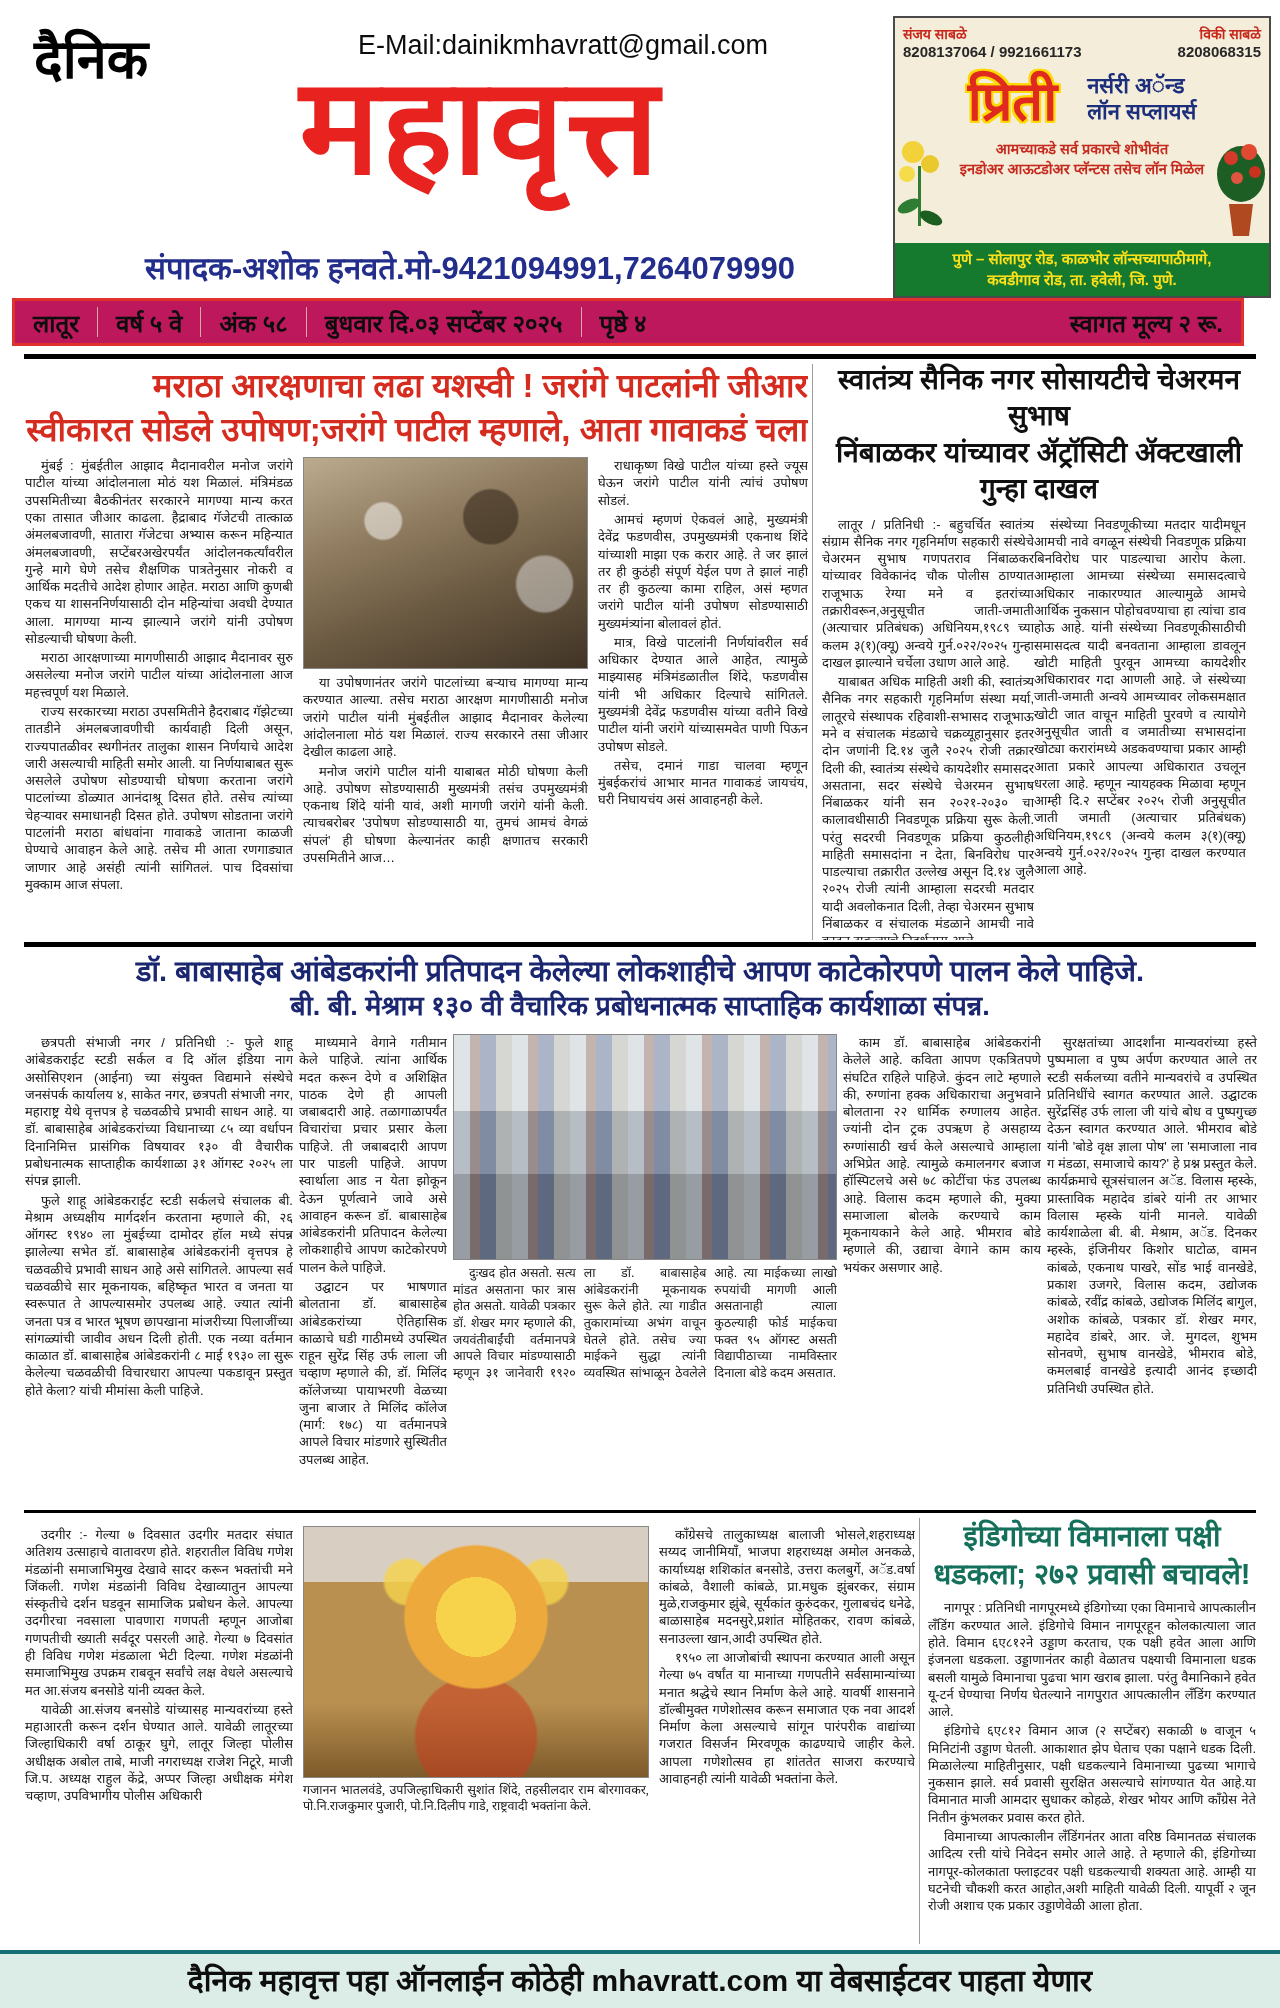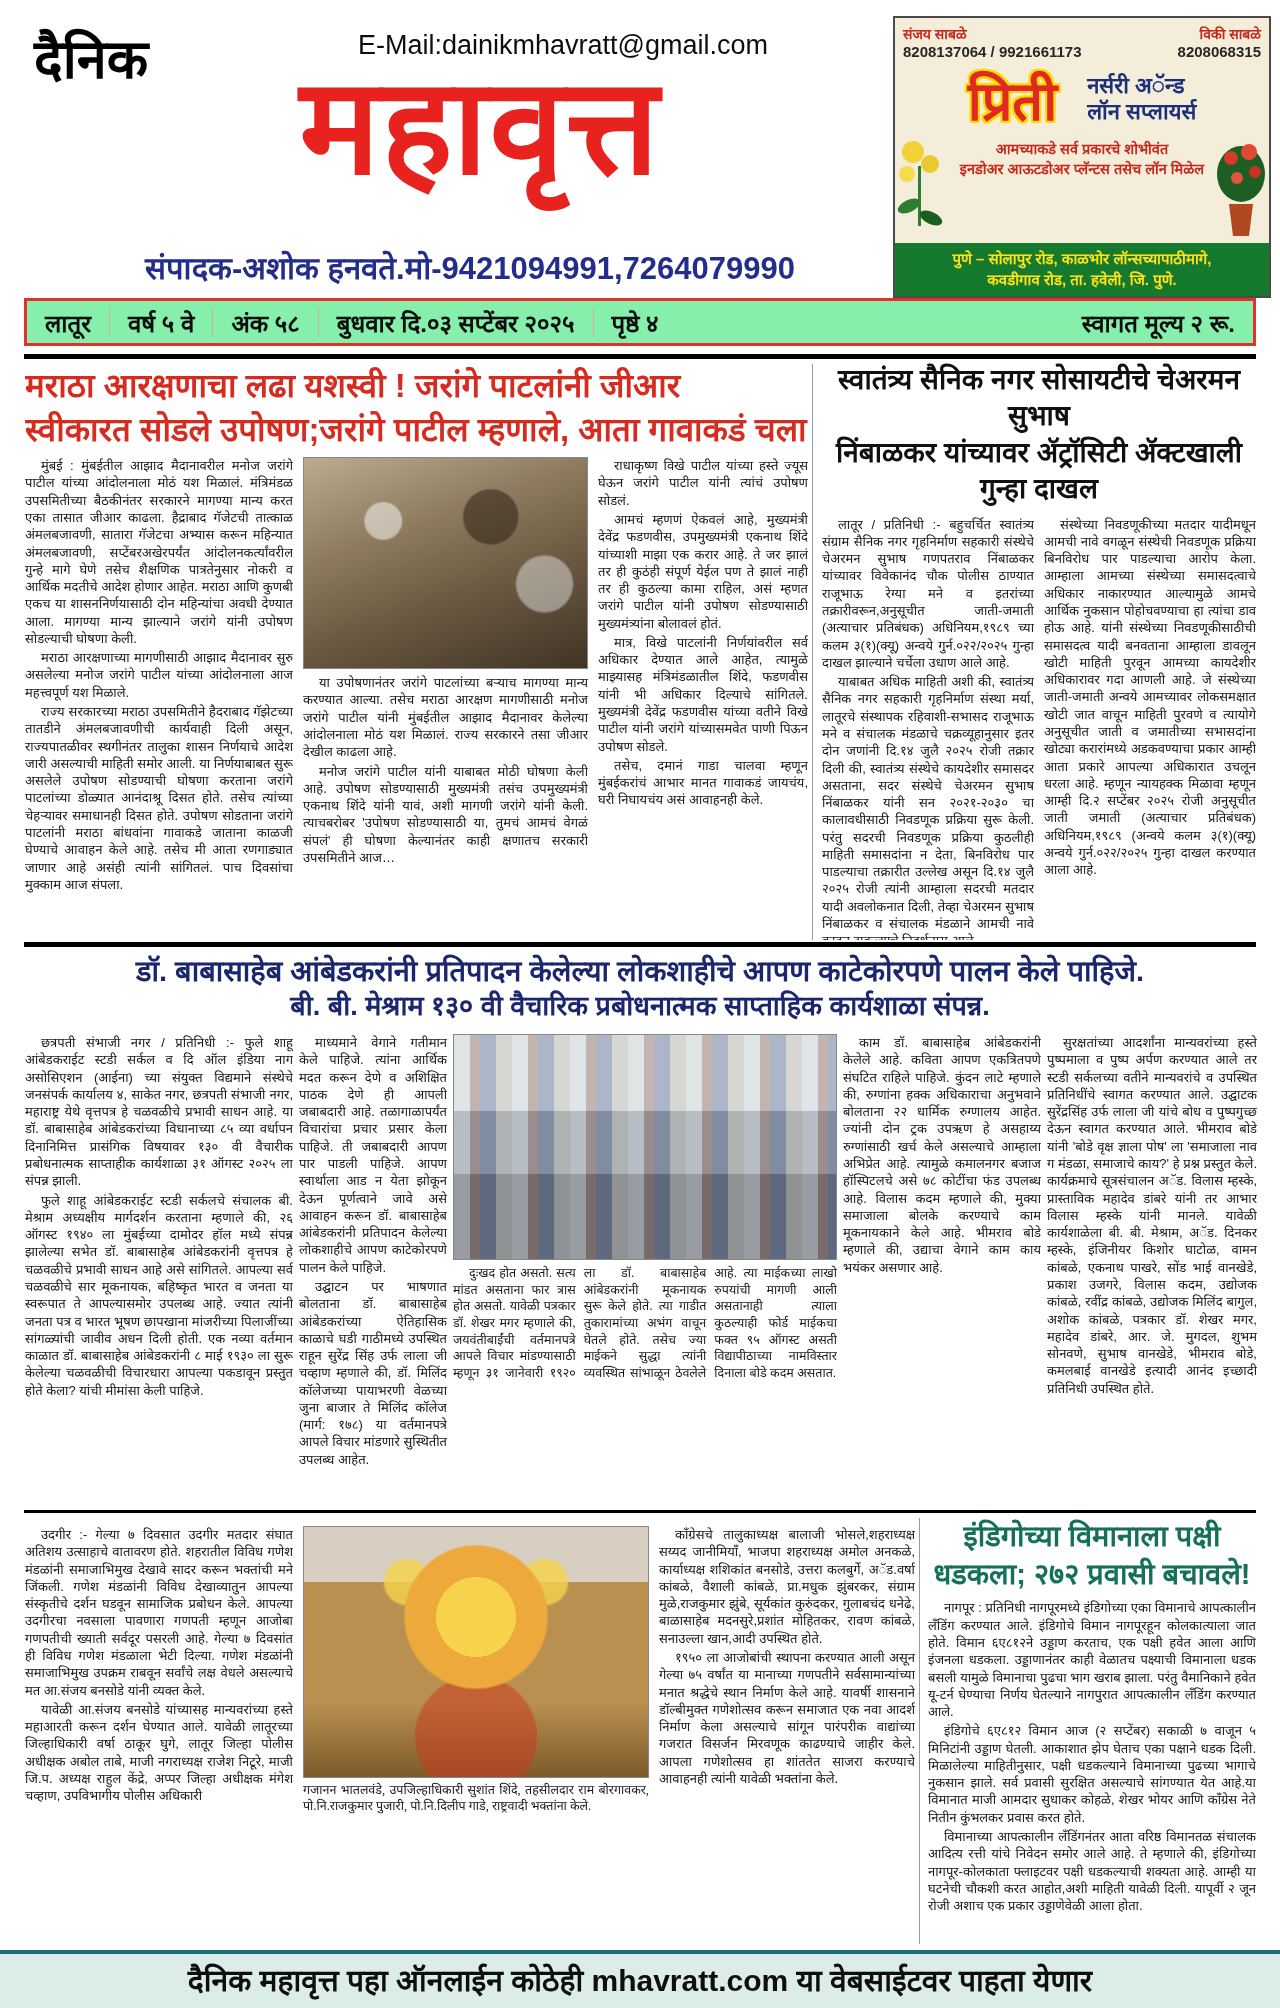--- a/index.html
+++ b/index.html
@@ -32,8 +32,8 @@
   .ad-art { position:absolute; }
 
   
-  .datebar { position:absolute; left:24px; top:298px; width:1232px; height:48px;
-             background:#86efac; border:3px solid #e0312b; display:flex; align-items:center;
+  .datebar { position:absolute; left:12px; top:298px; width:1232px; height:48px;
+             background:#be185d; border:3px solid #e0312b; display:flex; align-items:center;
              font-size:24px; font-weight:bold; color:#0d0d0d; }
   .datebar span { padding:0 18px; white-space:nowrap; }
   .db-sep { width:1px; height:70%; background:#d9a9a5; }

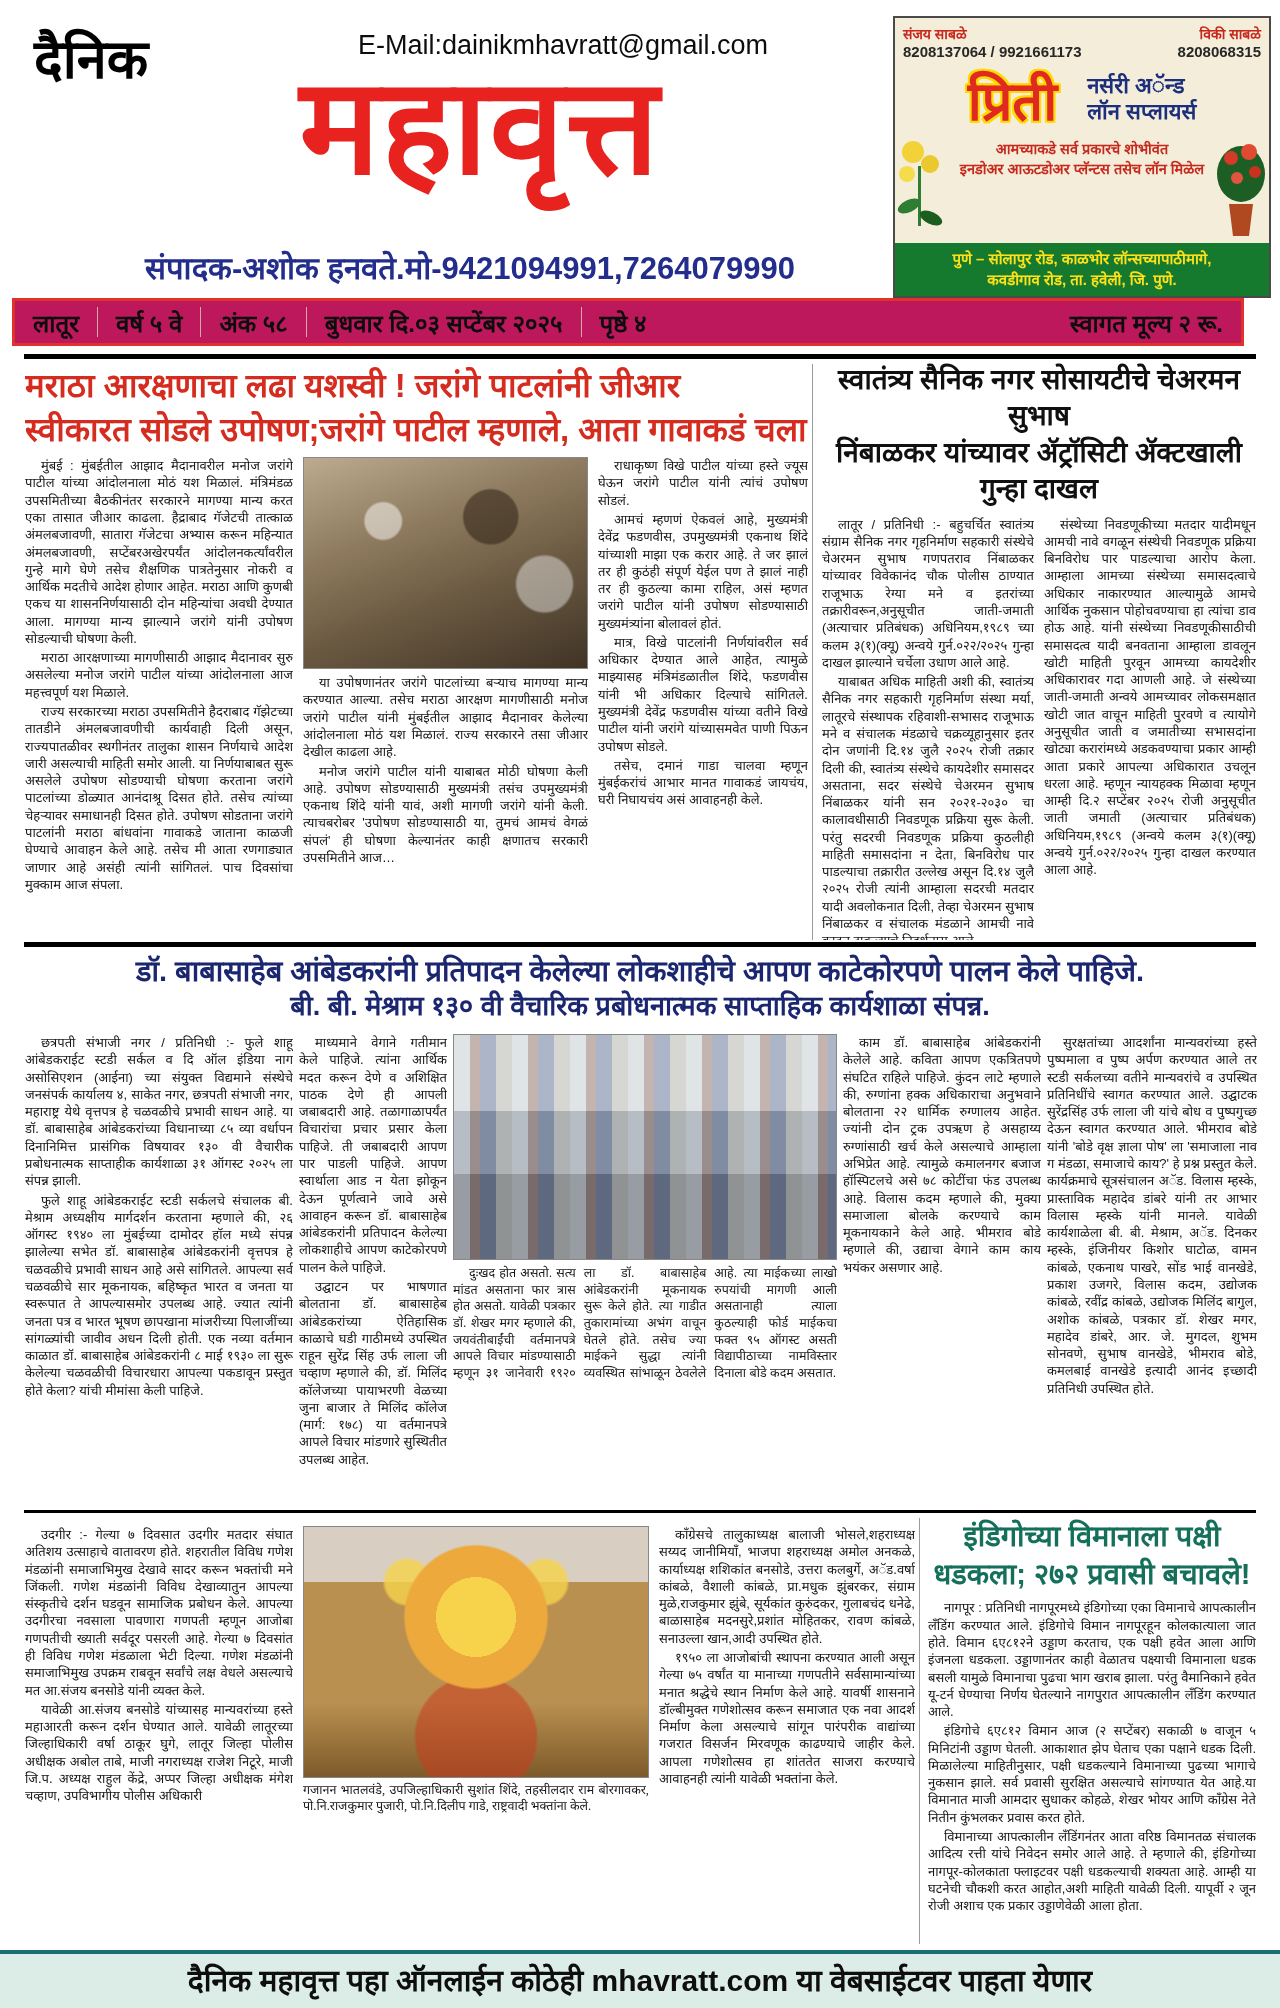--- a/index.html
+++ b/index.html
@@ -46,7 +46,7 @@
 
   
   .a1 { position:absolute; left:25px; top:364px; width:783px; height:576px; overflow:hidden; }
-  .a1-h { text-align:left; color:#d62b1f; font-weight:bold; font-size:33px; line-height:1.32; }
+  .a1-h { text-align:right; color:#d62b1f; font-weight:bold; font-size:33px; line-height:1.32; }
   .a1-body { display:flex; gap:10px; margin-top:6px; height:472px; }
   .a1-c1 { width:268px; }
   .a1-mid { width:285px; }

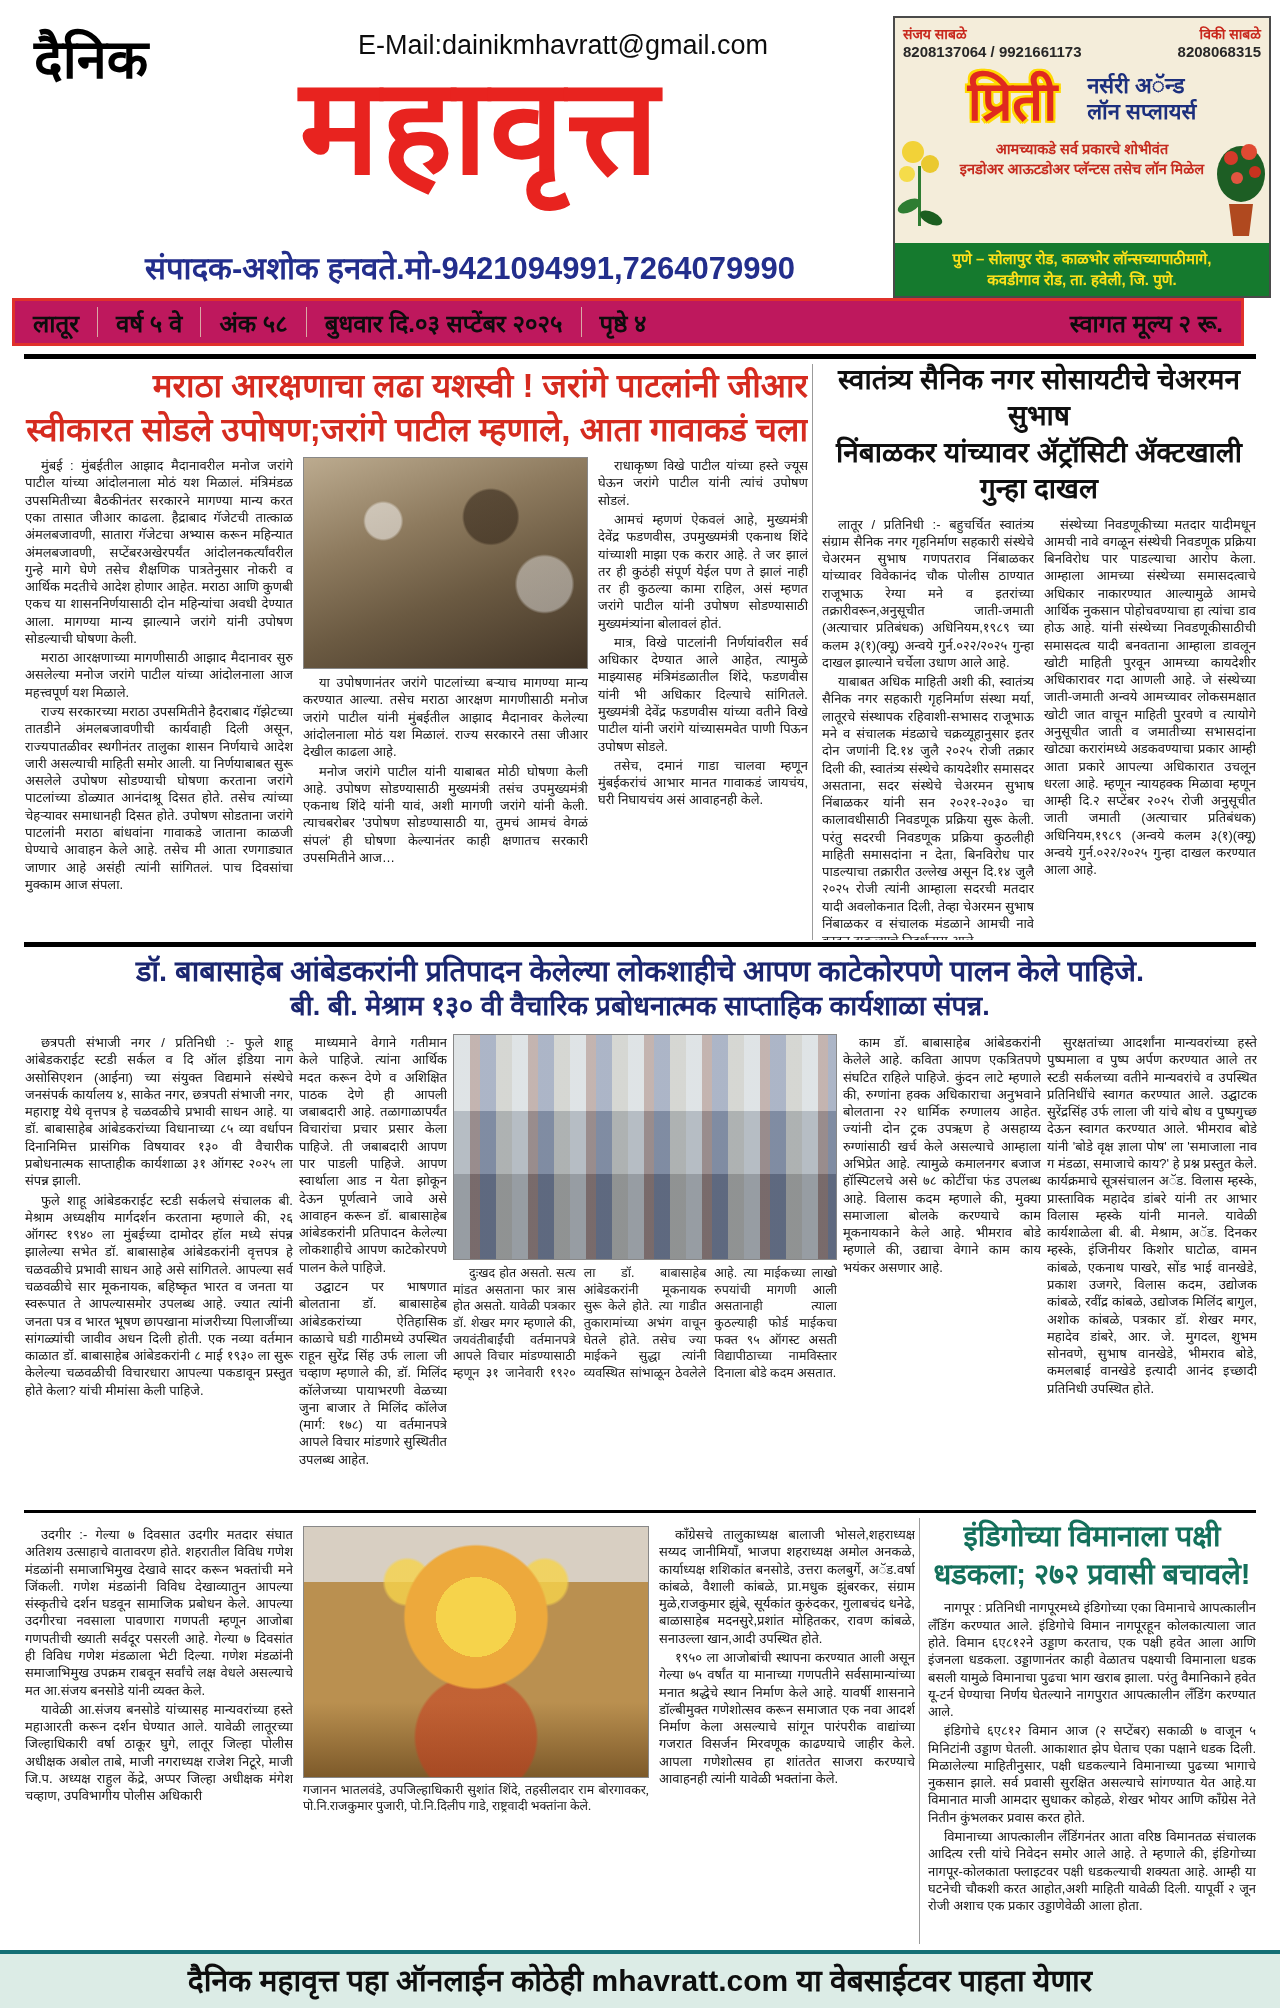--- a/index.html
+++ b/index.html
@@ -63,7 +63,7 @@
   
   .a2 { position:absolute; left:822px; top:362px; width:434px; height:578px; overflow:hidden; }
   .a2-h { text-align:center; color:#101010; font-weight:bold; font-size:28px; line-height:1.3; }
-  .a2-body { display:flex; gap:10px; margin-top:8px; height:486px; }
+  .a2-body { display:flex; margin-top:8px; height:486px; }
   .a2-body .col { width:212px; }
 
   

